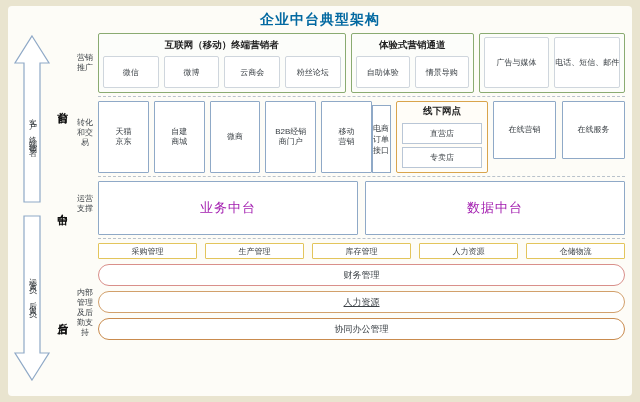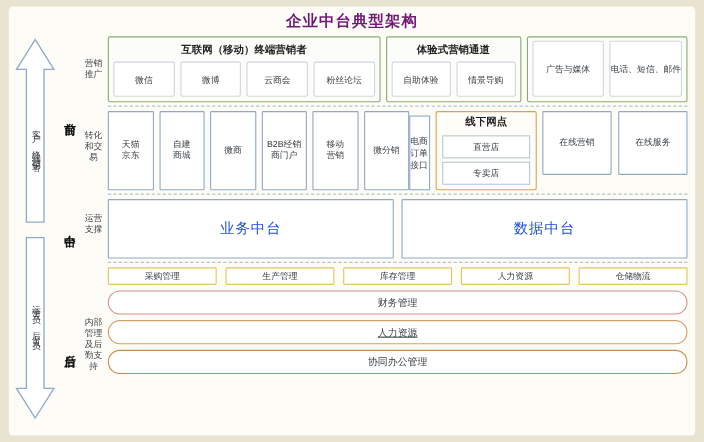--- a/index.html
+++ b/index.html
@@ -18,7 +18,7 @@
     display:flex;flex-direction:column;
   }
   .title{
-    text-align:center;font-weight:bold;font-size:14px;color:#701a75;
+    text-align:center;font-weight:bold;font-size:14px;color:#0369a1;
     letter-spacing:1px;padding:5px 0 4px 0;flex:0 0 auto;
   }
   .body{

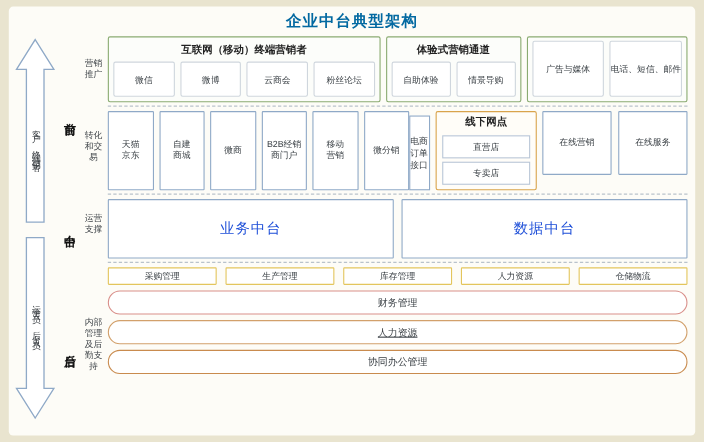--- a/index.html
+++ b/index.html
@@ -220,7 +220,6 @@
 商门户</div>
               <div class="bcell" style="white-space:pre;">移动
 营销</div>
-              <div class="bcell" style="white-space:pre;">微分销</div>
             </div>
             <div class="wideband">电商订单接口</div>
           </div>

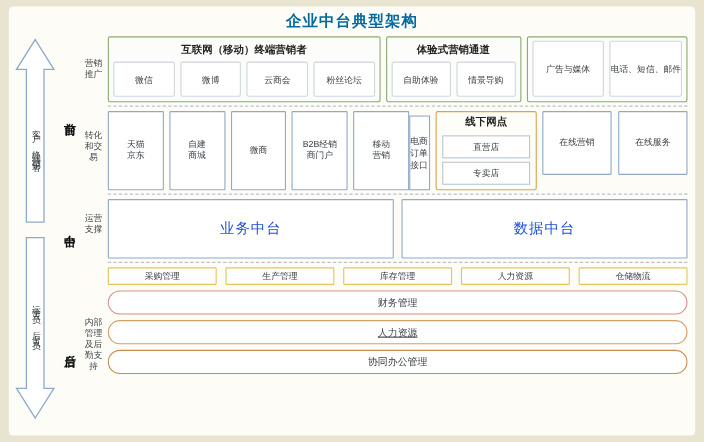--- a/index.html
+++ b/index.html
@@ -114,7 +114,7 @@
   .platform{
     flex:1 1 0;border:1px solid #8fa9c7;background:#fff;border-radius:1px;
     display:flex;align-items:center;justify-content:center;
-    font-size:13px;color:#1d4ed8;letter-spacing:1px;min-width:0;
+    font-size:13px;color:#a21caf;letter-spacing:1px;min-width:0;
   }
   
   .r4{flex:1 1 auto;display:flex;flex-direction:column;min-height:0;}

